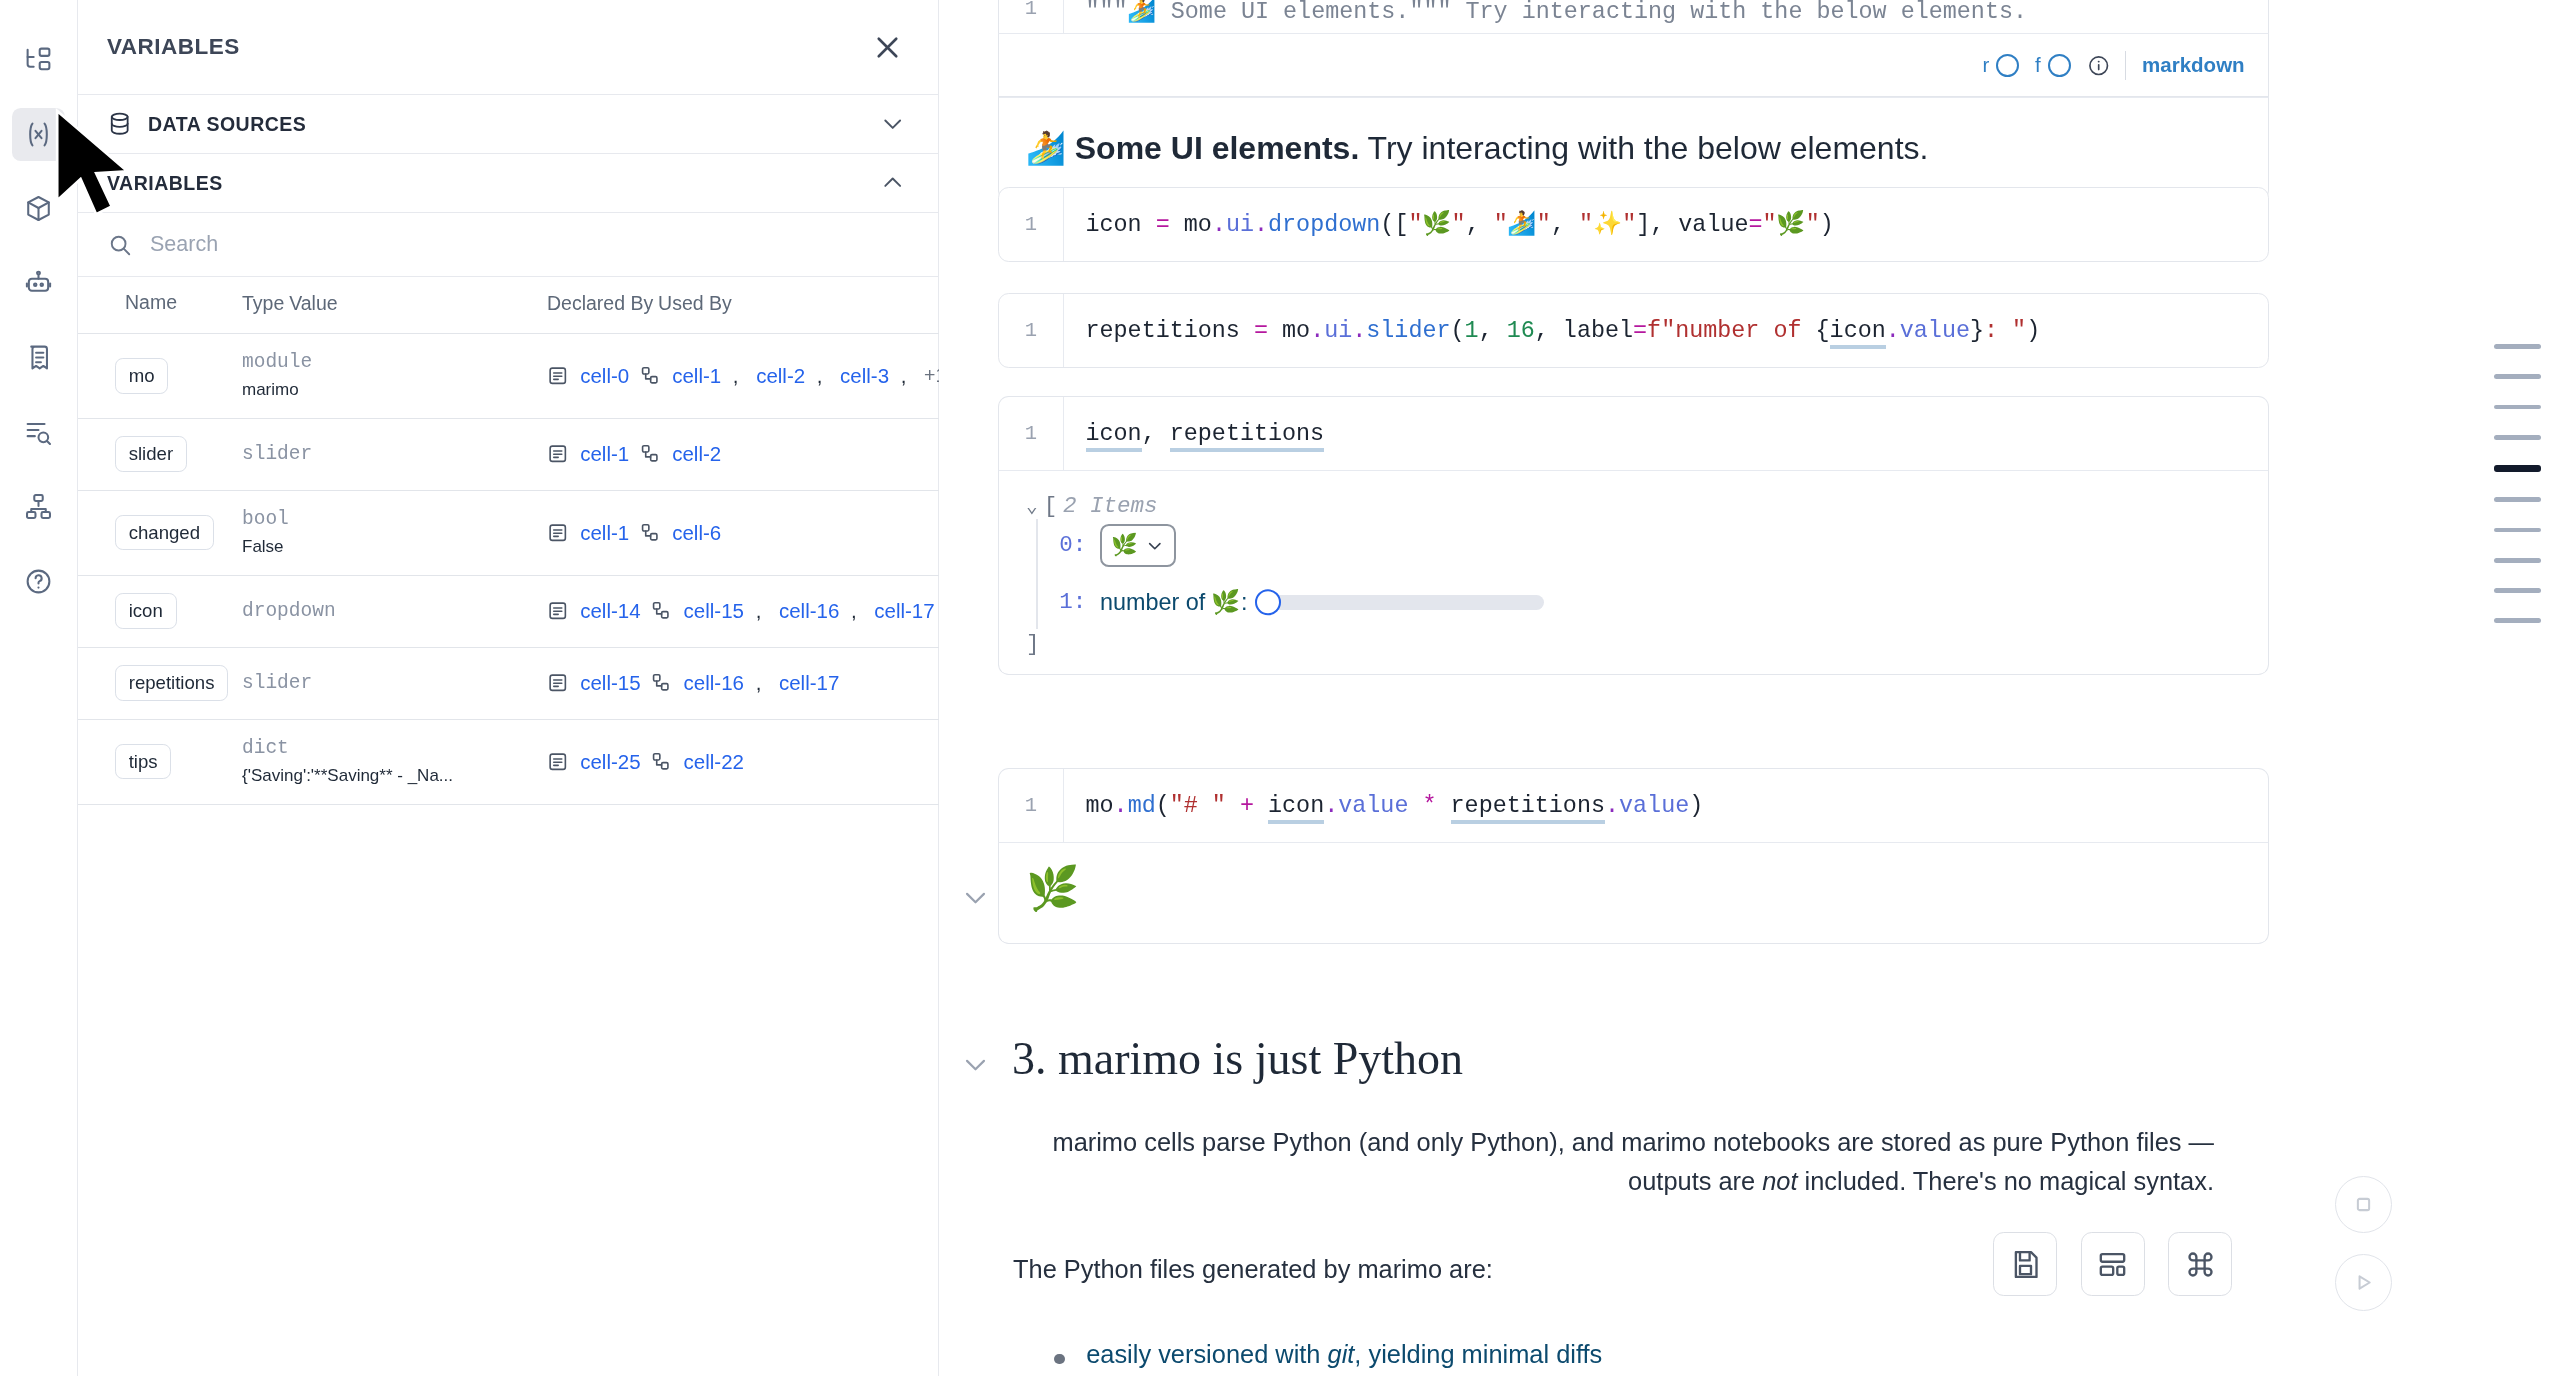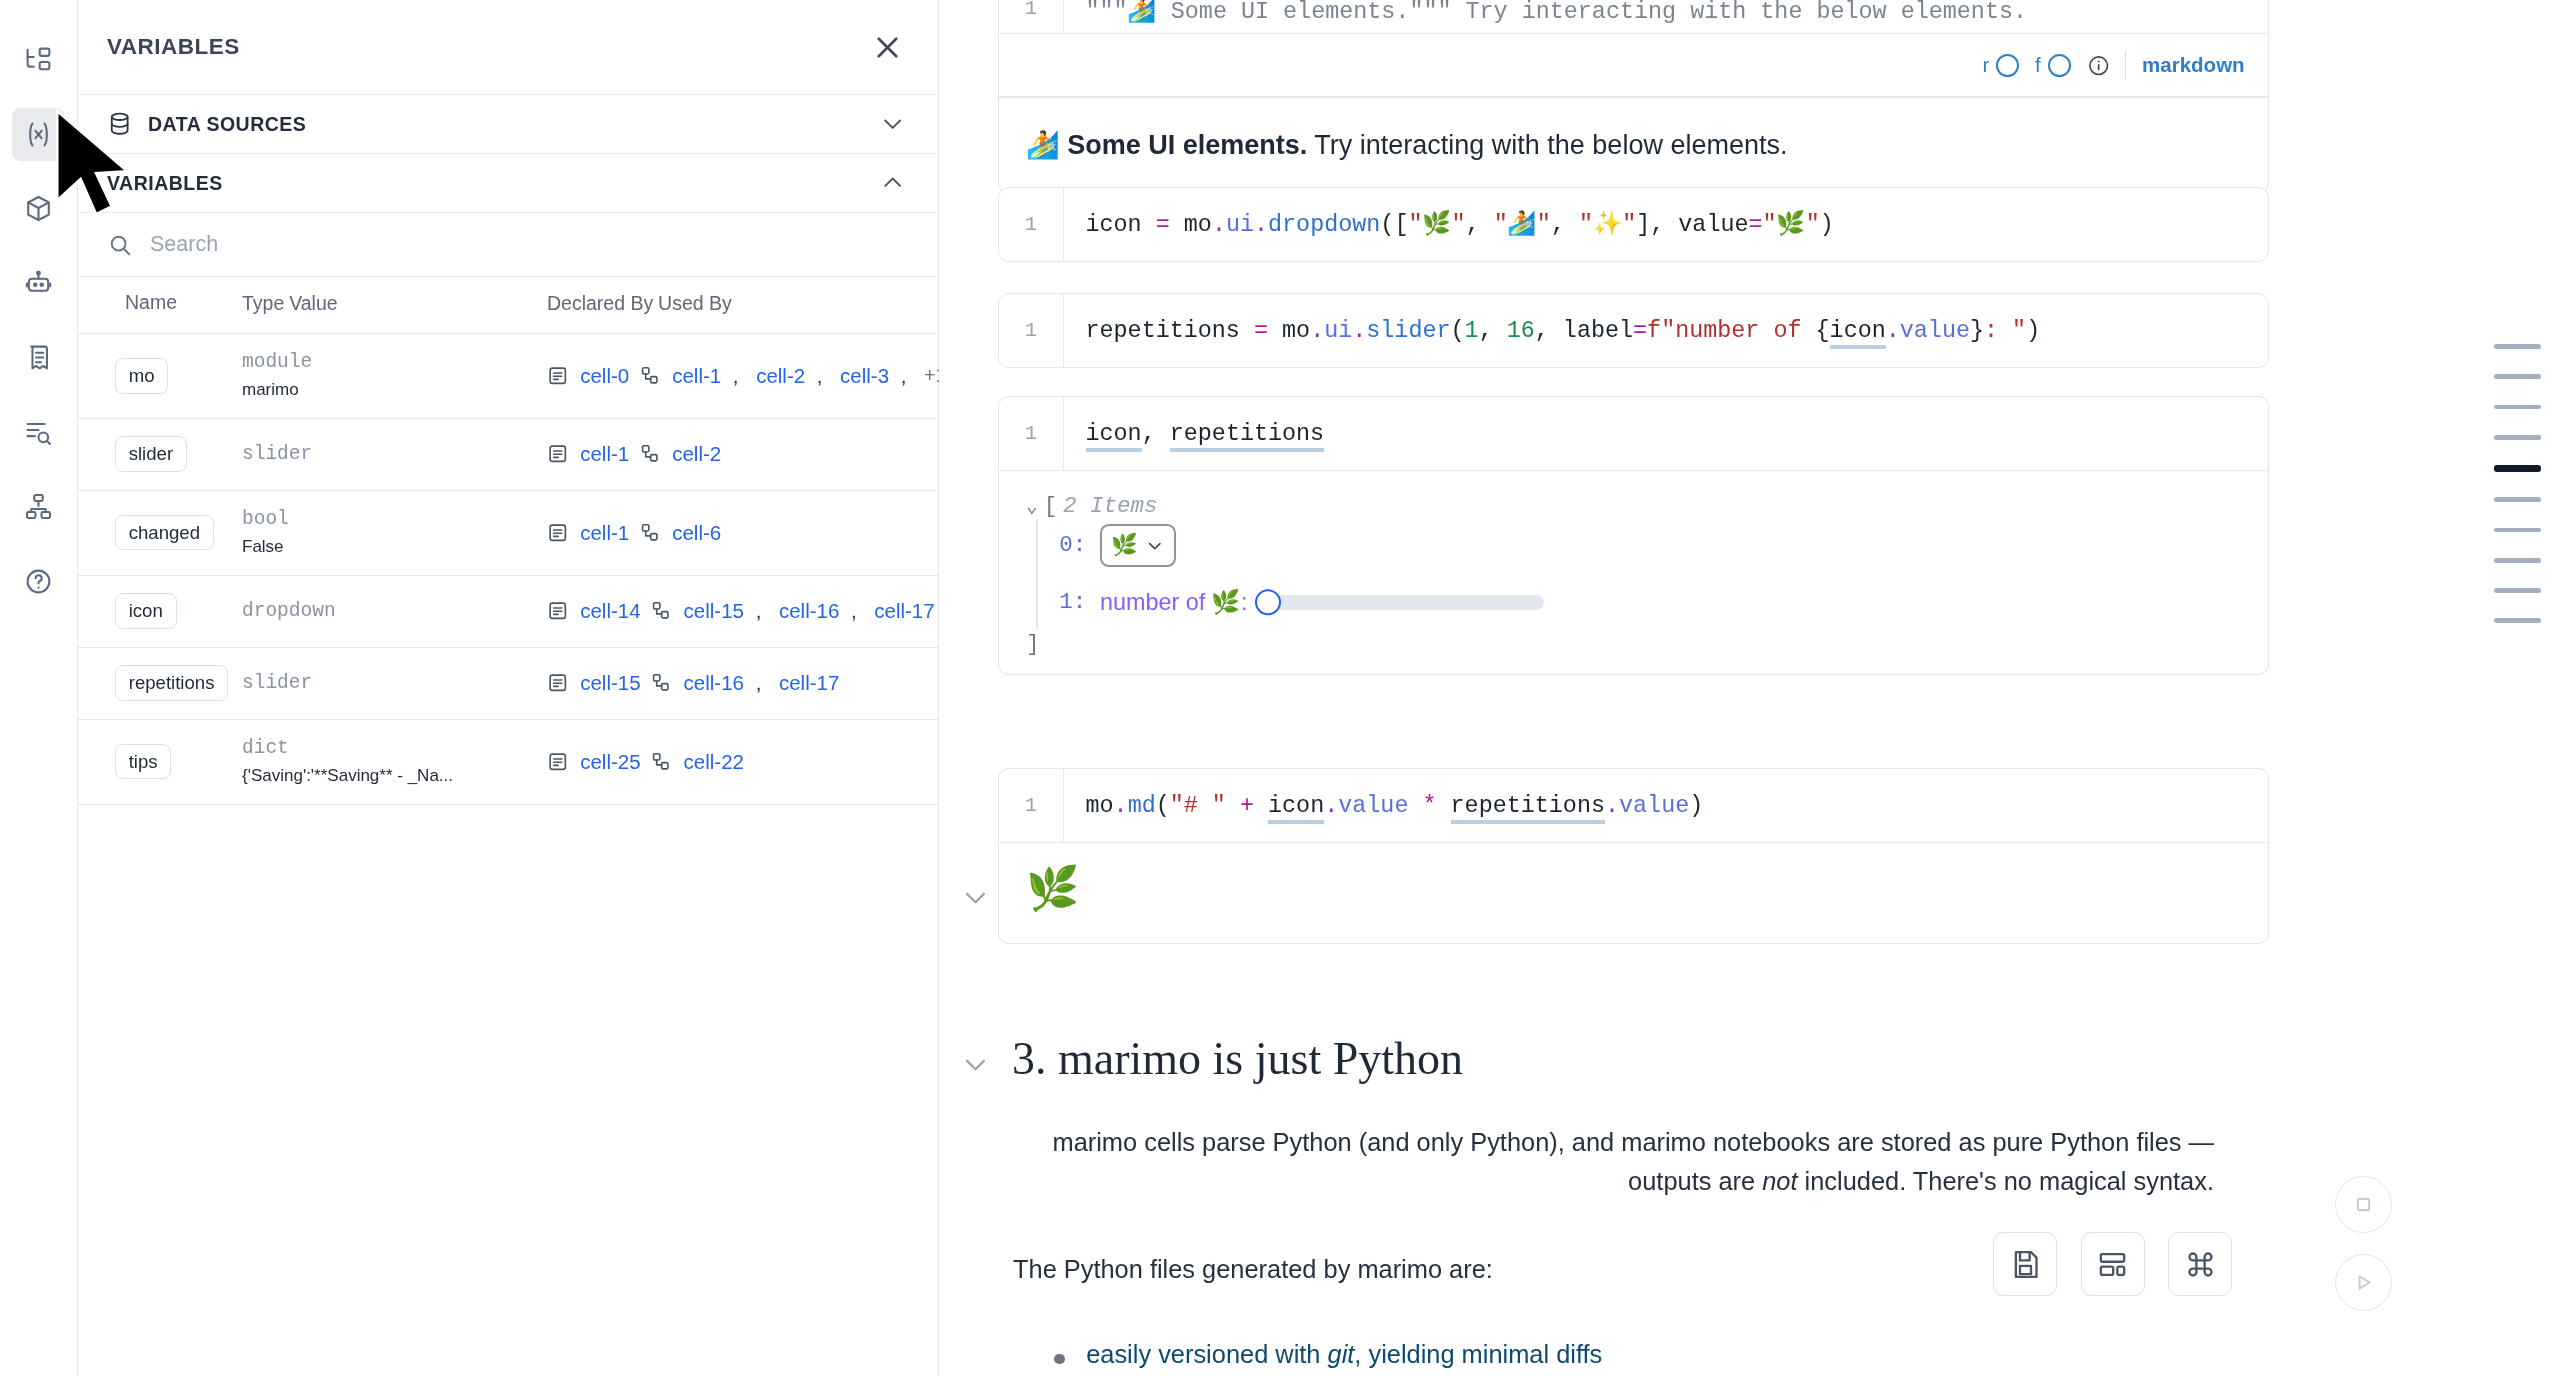--- a/index.html
+++ b/index.html
@@ -155,7 +155,7 @@
     border: 1px solid #e3e6ec; border-radius: 10.7px; background: #fff;
   }
 
-  .md-out { padding: 25.4px 27px; font-size: 27px; color: #1f2937; line-height: 1.35; }
+  .md-out { padding: 25.4px 27px; font-size: 32px; color: #1f2937; line-height: 1.35; }
   .md-out b { font-weight: 700; }
   .tb-badge { display: flex; align-items: center; gap: 6.8px; }
   .tb-letter { font-size: 20.5px; color: #2f7fc4; }

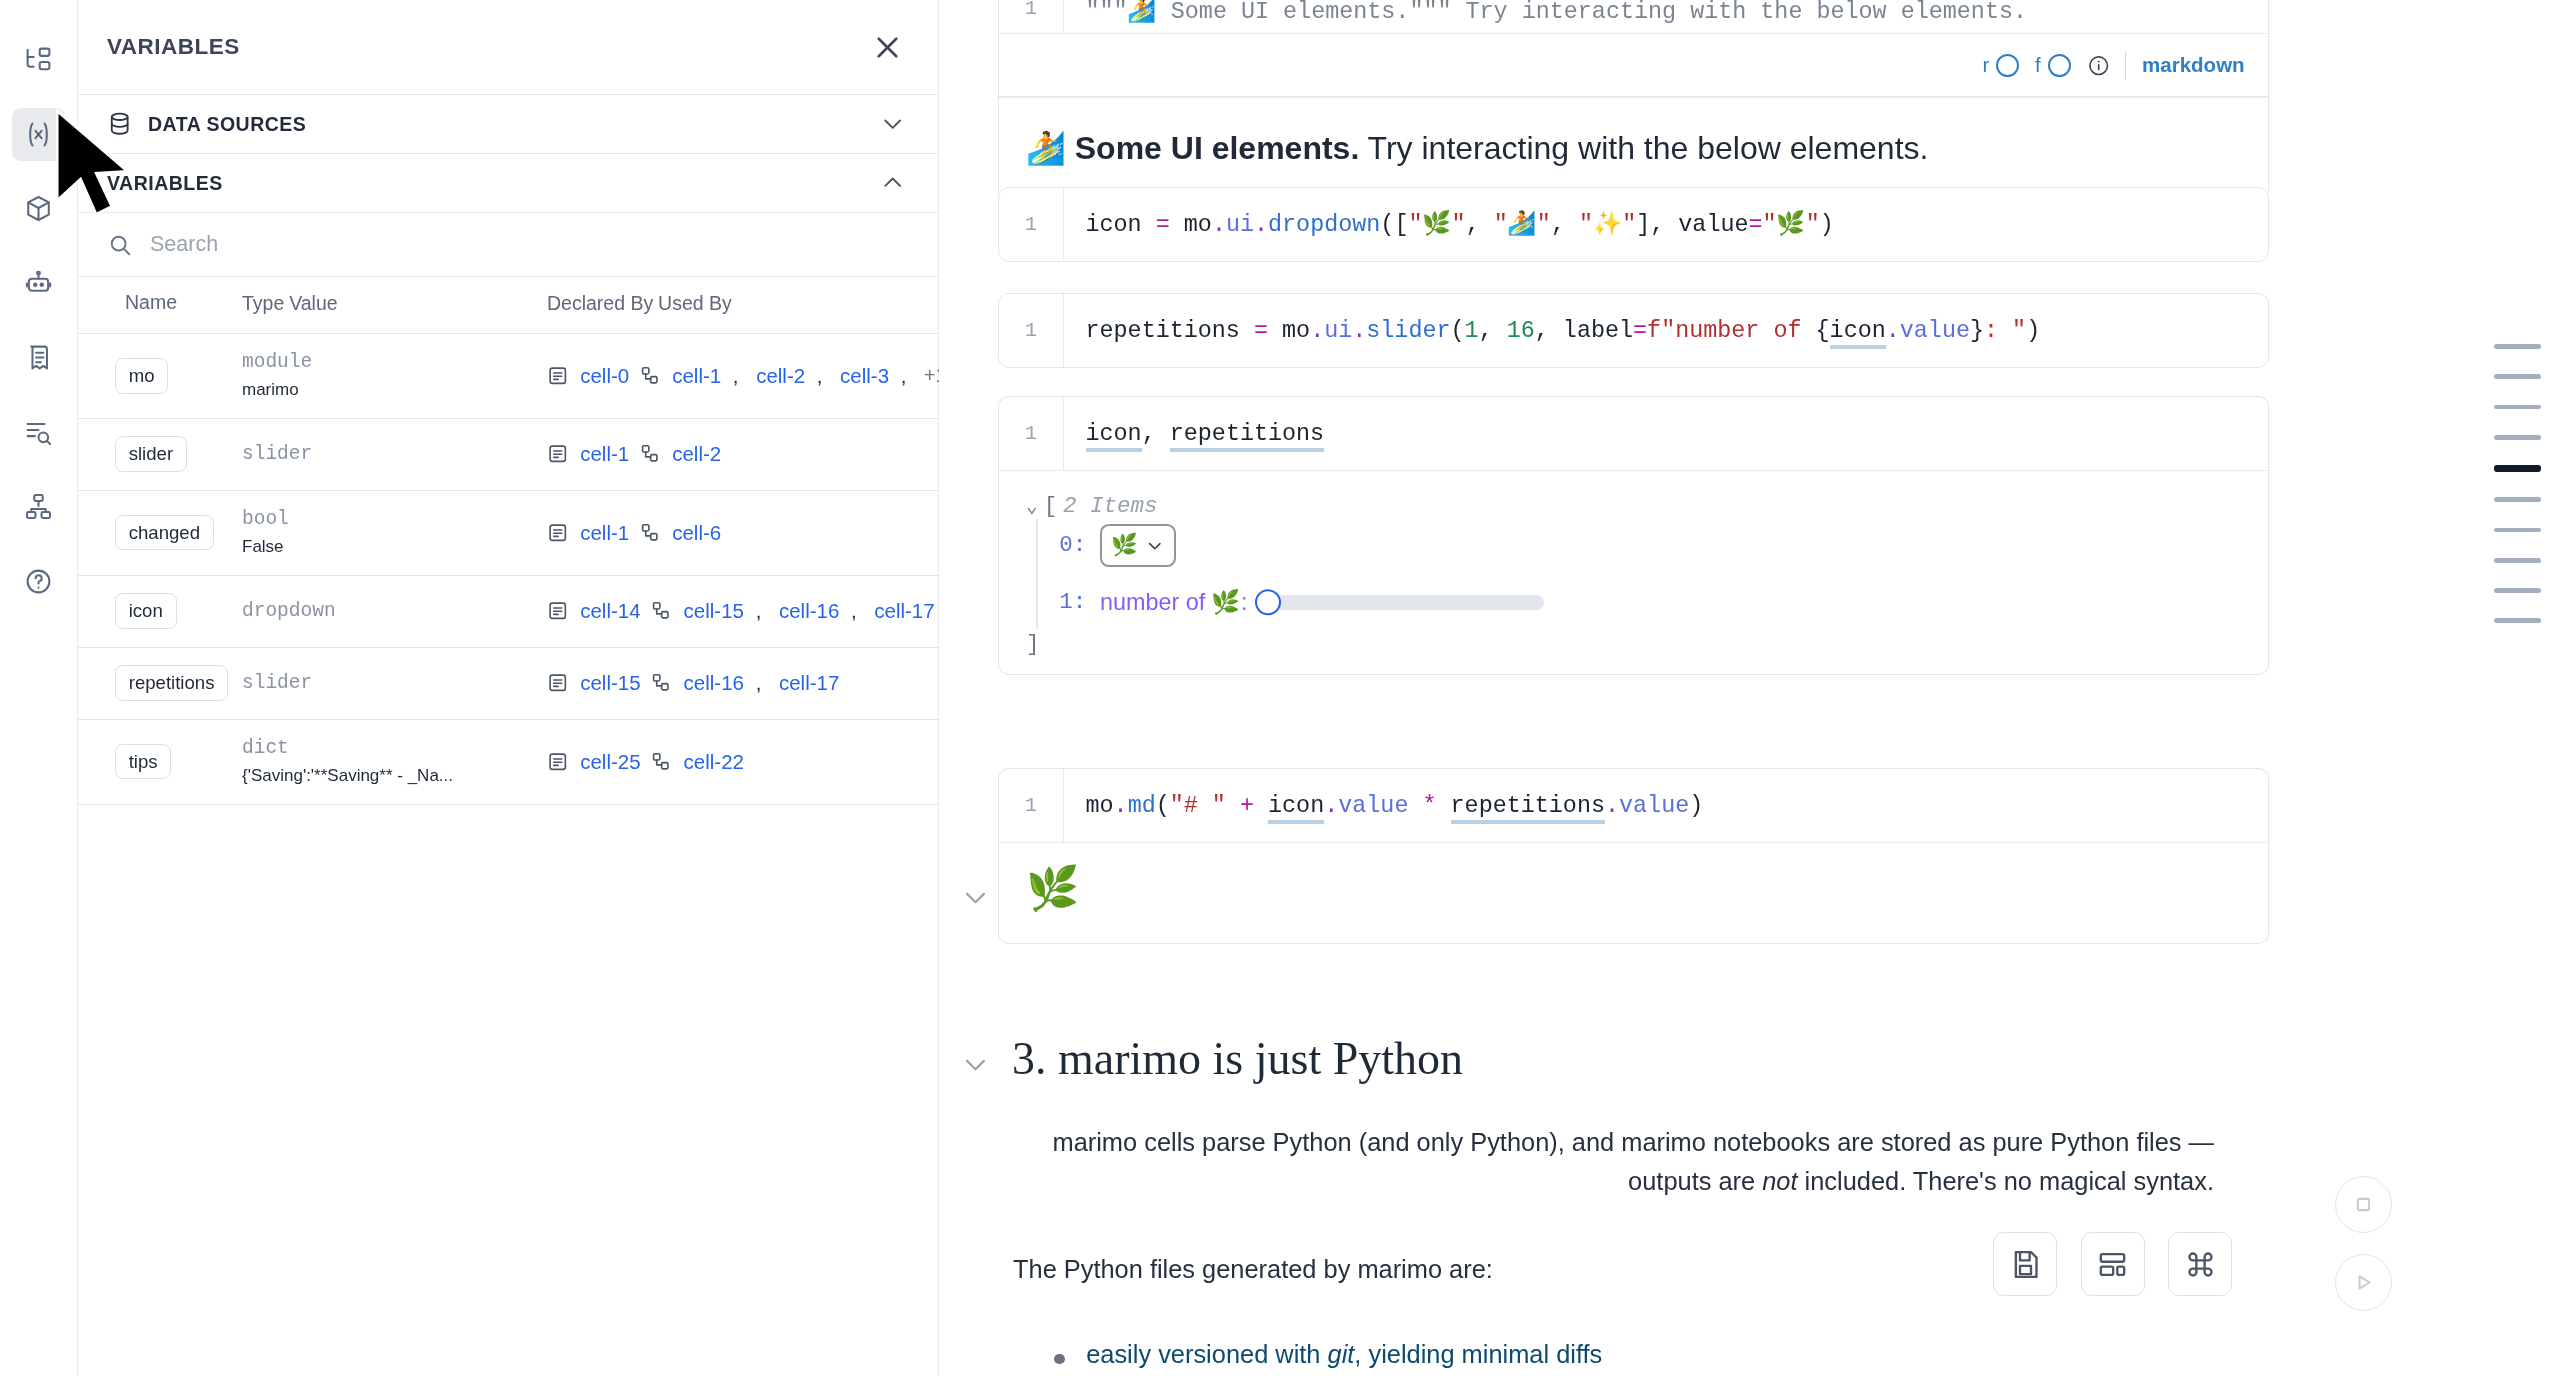--- a/index.html
+++ b/index.html
@@ -188,7 +188,7 @@
   .dd-emoji { font-size: 21.5px; }
   .dd-chev { width: 17.6px; height: 17.6px; color: #374151; }
   .dd-chev svg { width: 17.6px; height: 17.6px; display: block; }
-  .slider-label { font-family: "Liberation Sans", sans-serif; font-size: 23.4px; color: #8b5cf6; }
+  .slider-label { font-family: "Liberation Sans", sans-serif; font-size: 23.4px; color: #0c4a6e; }
   .slider-track {
     position: relative; width: 283px; height: 14.6px; border-radius: 8.8px;
     background: #e3e6ed; cursor: pointer;

